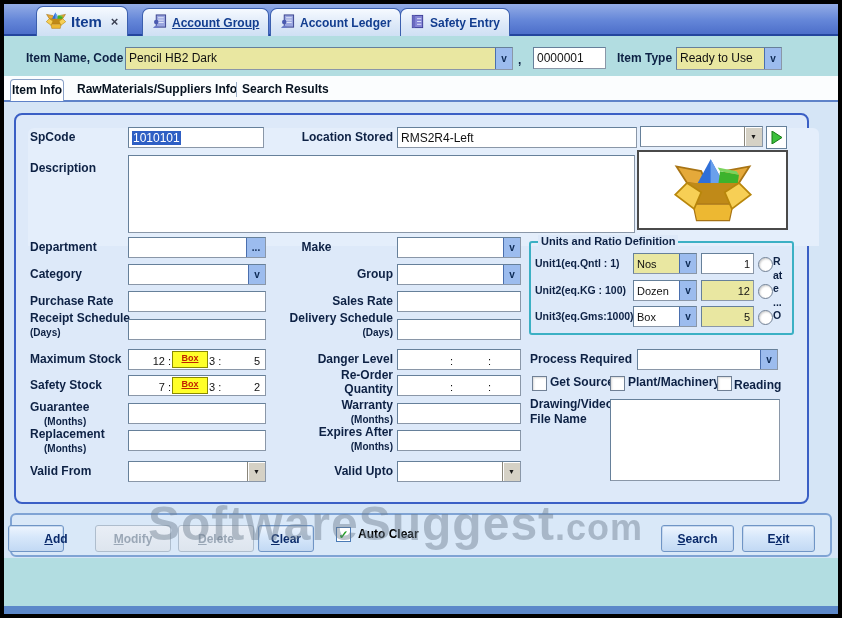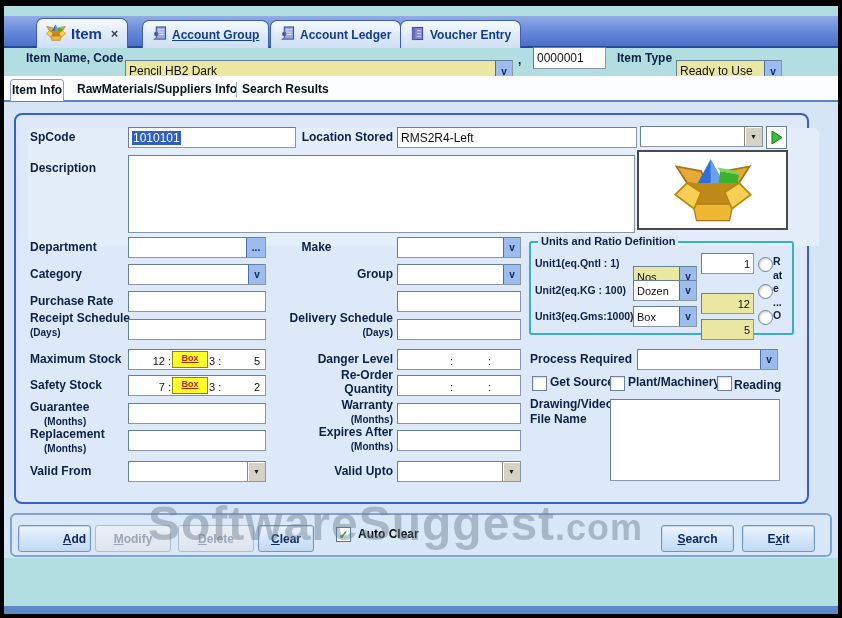--- a/index.html
+++ b/index.html
@@ -9,7 +9,7 @@
   .teal{position:absolute;left:4px;top:6px;width:834px;height:600px;background:#b2dde1;}
   .bluebar{position:absolute;left:4px;top:606px;width:834px;height:8px;background:#5c88c9;}
   
-  .tabstrip{position:absolute;left:4px;top:16px;width:834px;height:32px;
+  .tabstrip{position:absolute;left:4px;top:4px;width:834px;height:32px;
     background:linear-gradient(#93ace6,#6486d8 55%,#4d6fca);border-bottom:2px solid #24469e;box-sizing:border-box;}
   .maintab{position:absolute;top:4px;height:28px;display:flex;align-items:center;gap:5px;
     background:linear-gradient(#f6faff,#dce8f8 60%,#cfe0f4);border:1px solid #3b5fae;border-bottom:none;

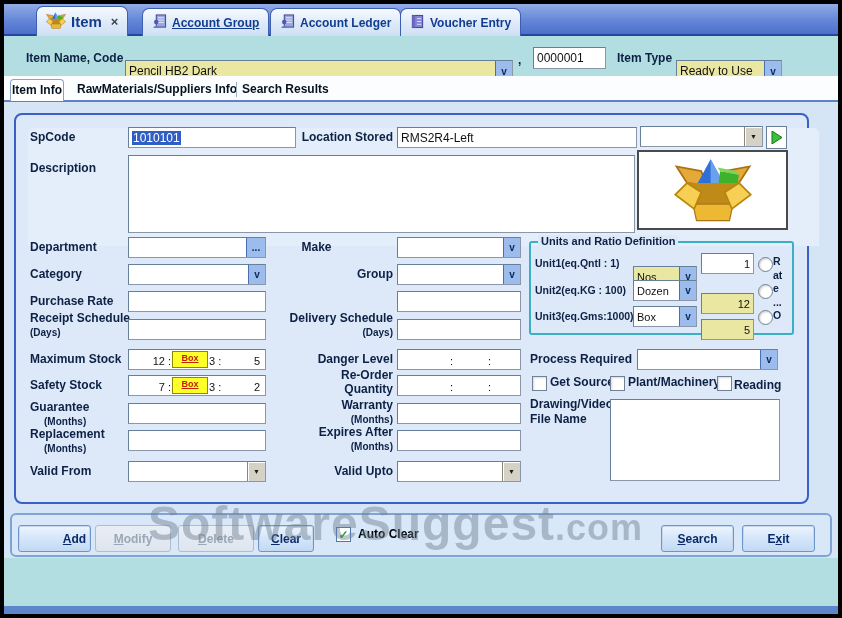--- a/index.html
+++ b/index.html
@@ -133,7 +133,7 @@
           <line x1="7.5" y1="11" x2="12" y2="11" stroke="#dfe3fa"></line>
         </svg>
       </span>
-      <span>Voucher Entry</span>
+      <span>Safety Entry</span>
     </div>
   </div>
 

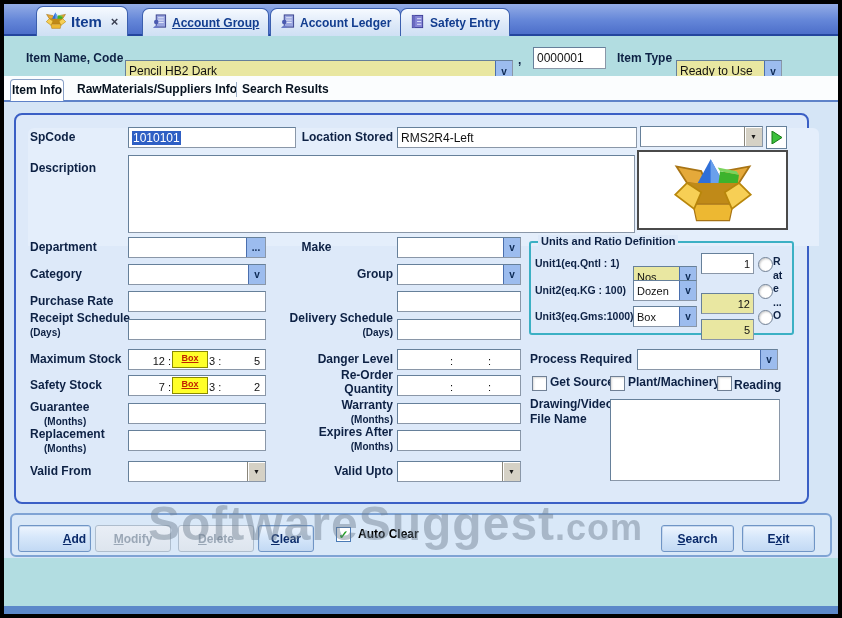--- a/index.html
+++ b/index.html
@@ -22,7 +22,7 @@
   .field{position:absolute;height:21px;box-sizing:border-box;background:#fff;
     border:1px solid #8a97a8;border-top-color:#66809a;border-left-color:#66809a;
     font-size:12px;color:#111;padding:2px 3px;line-height:16px;white-space:nowrap;overflow:hidden;}
-  .yellow{background:#e9e7a1;margin-top:13px;}
+  .yellow{background:#e9e7a1;}
   .combo{display:flex;padding:0;align-items:stretch;}
   .combo .val{flex:1;padding:2px 3px;line-height:17px;}
   .vbtn{width:16px;background:#9cbcee;border-left:1px solid #4a6fae;display:flex;align-items:center;

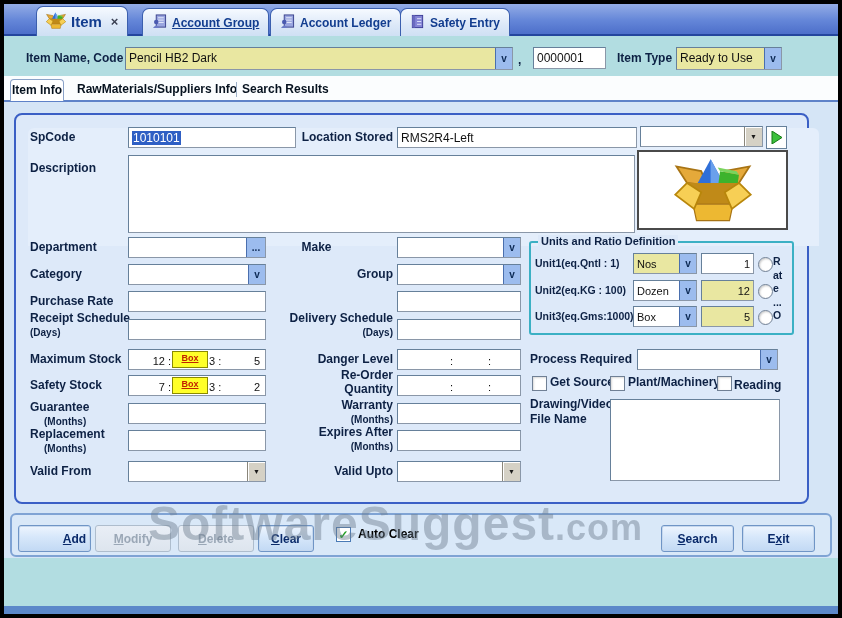--- a/index.html
+++ b/index.html
@@ -164,7 +164,7 @@
   </div>
 
   <div class="lbl" style="left:30px;top:127px;">SpCode</div>
-  <div class="field" style="left:128px;top:127px;width:168px;">
+  <div class="field" style="left:128px;top:127px;width:136px;">
     <span class="sel">1010101</span>
   </div>
   <div class="lbl" style="left:250px;top:127px;width:143px;text-align:right;">Location Stored</div>

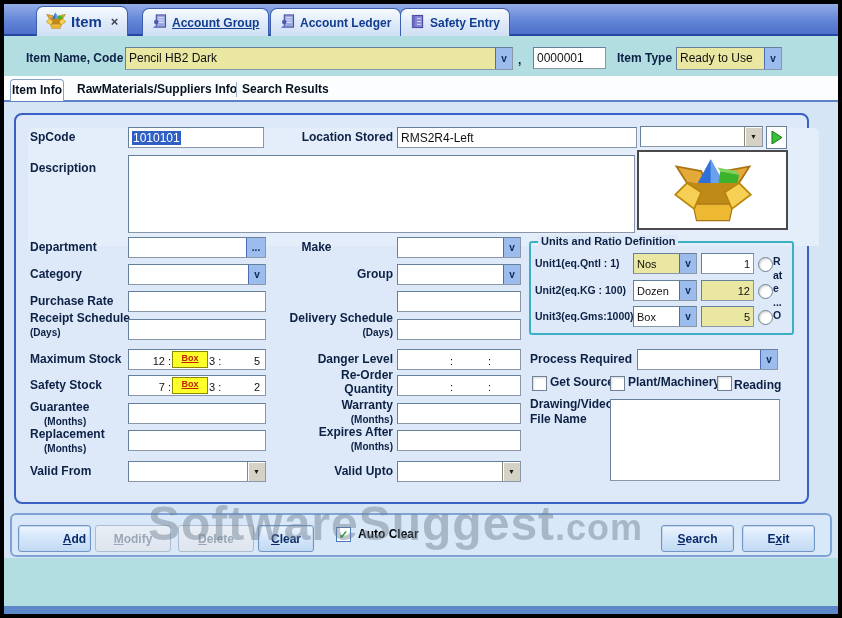--- a/index.html
+++ b/index.html
@@ -261,6 +261,7 @@
     <span class="val"></span>
     <span class="vbtn">v</span>
   </div>
+  <div class="lbl" style="left:240px;top:291px;width:153px;text-align:right;">Sales Rate</div>
   <div class="field" style="left:397px;top:291px;width:124px;"></div>
 
   <div class="lbl" style="left:240px;top:311px;width:153px;text-align:right;line-height:14px;">

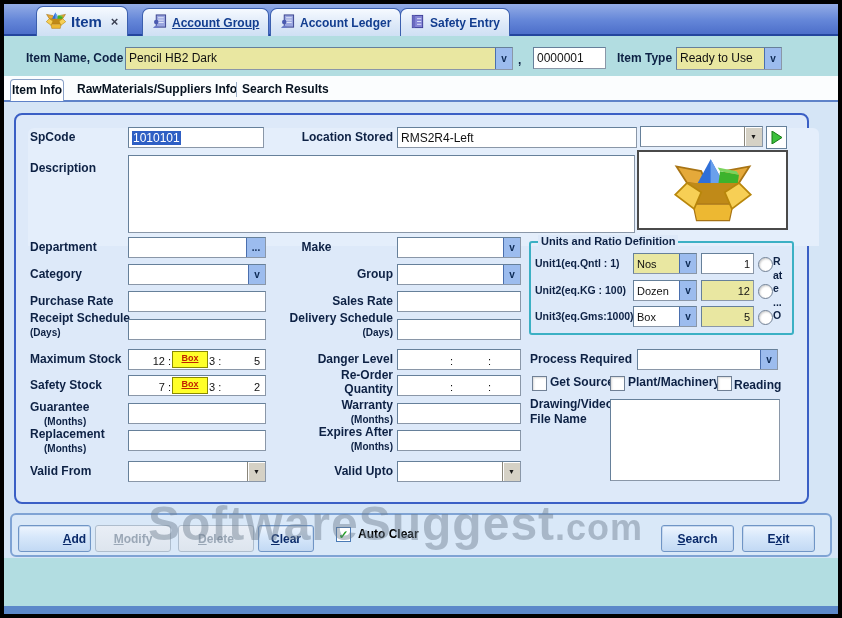--- a/index.html
+++ b/index.html
@@ -358,7 +358,7 @@
   <div class="area" style="left:610px;top:399px;width:168px;height:80px;"></div>
 
   <div class="footer"></div>
-  <div class="btn" style="left:18px;width:73px;padding-left:40px;">
+  <div class="btn" style="left:8px;width:56px;padding-left:40px;">
     <span><u>A</u><span>dd</span></span>
   </div>
   <div class="btn disabled" style="left:95px;width:76px;">

